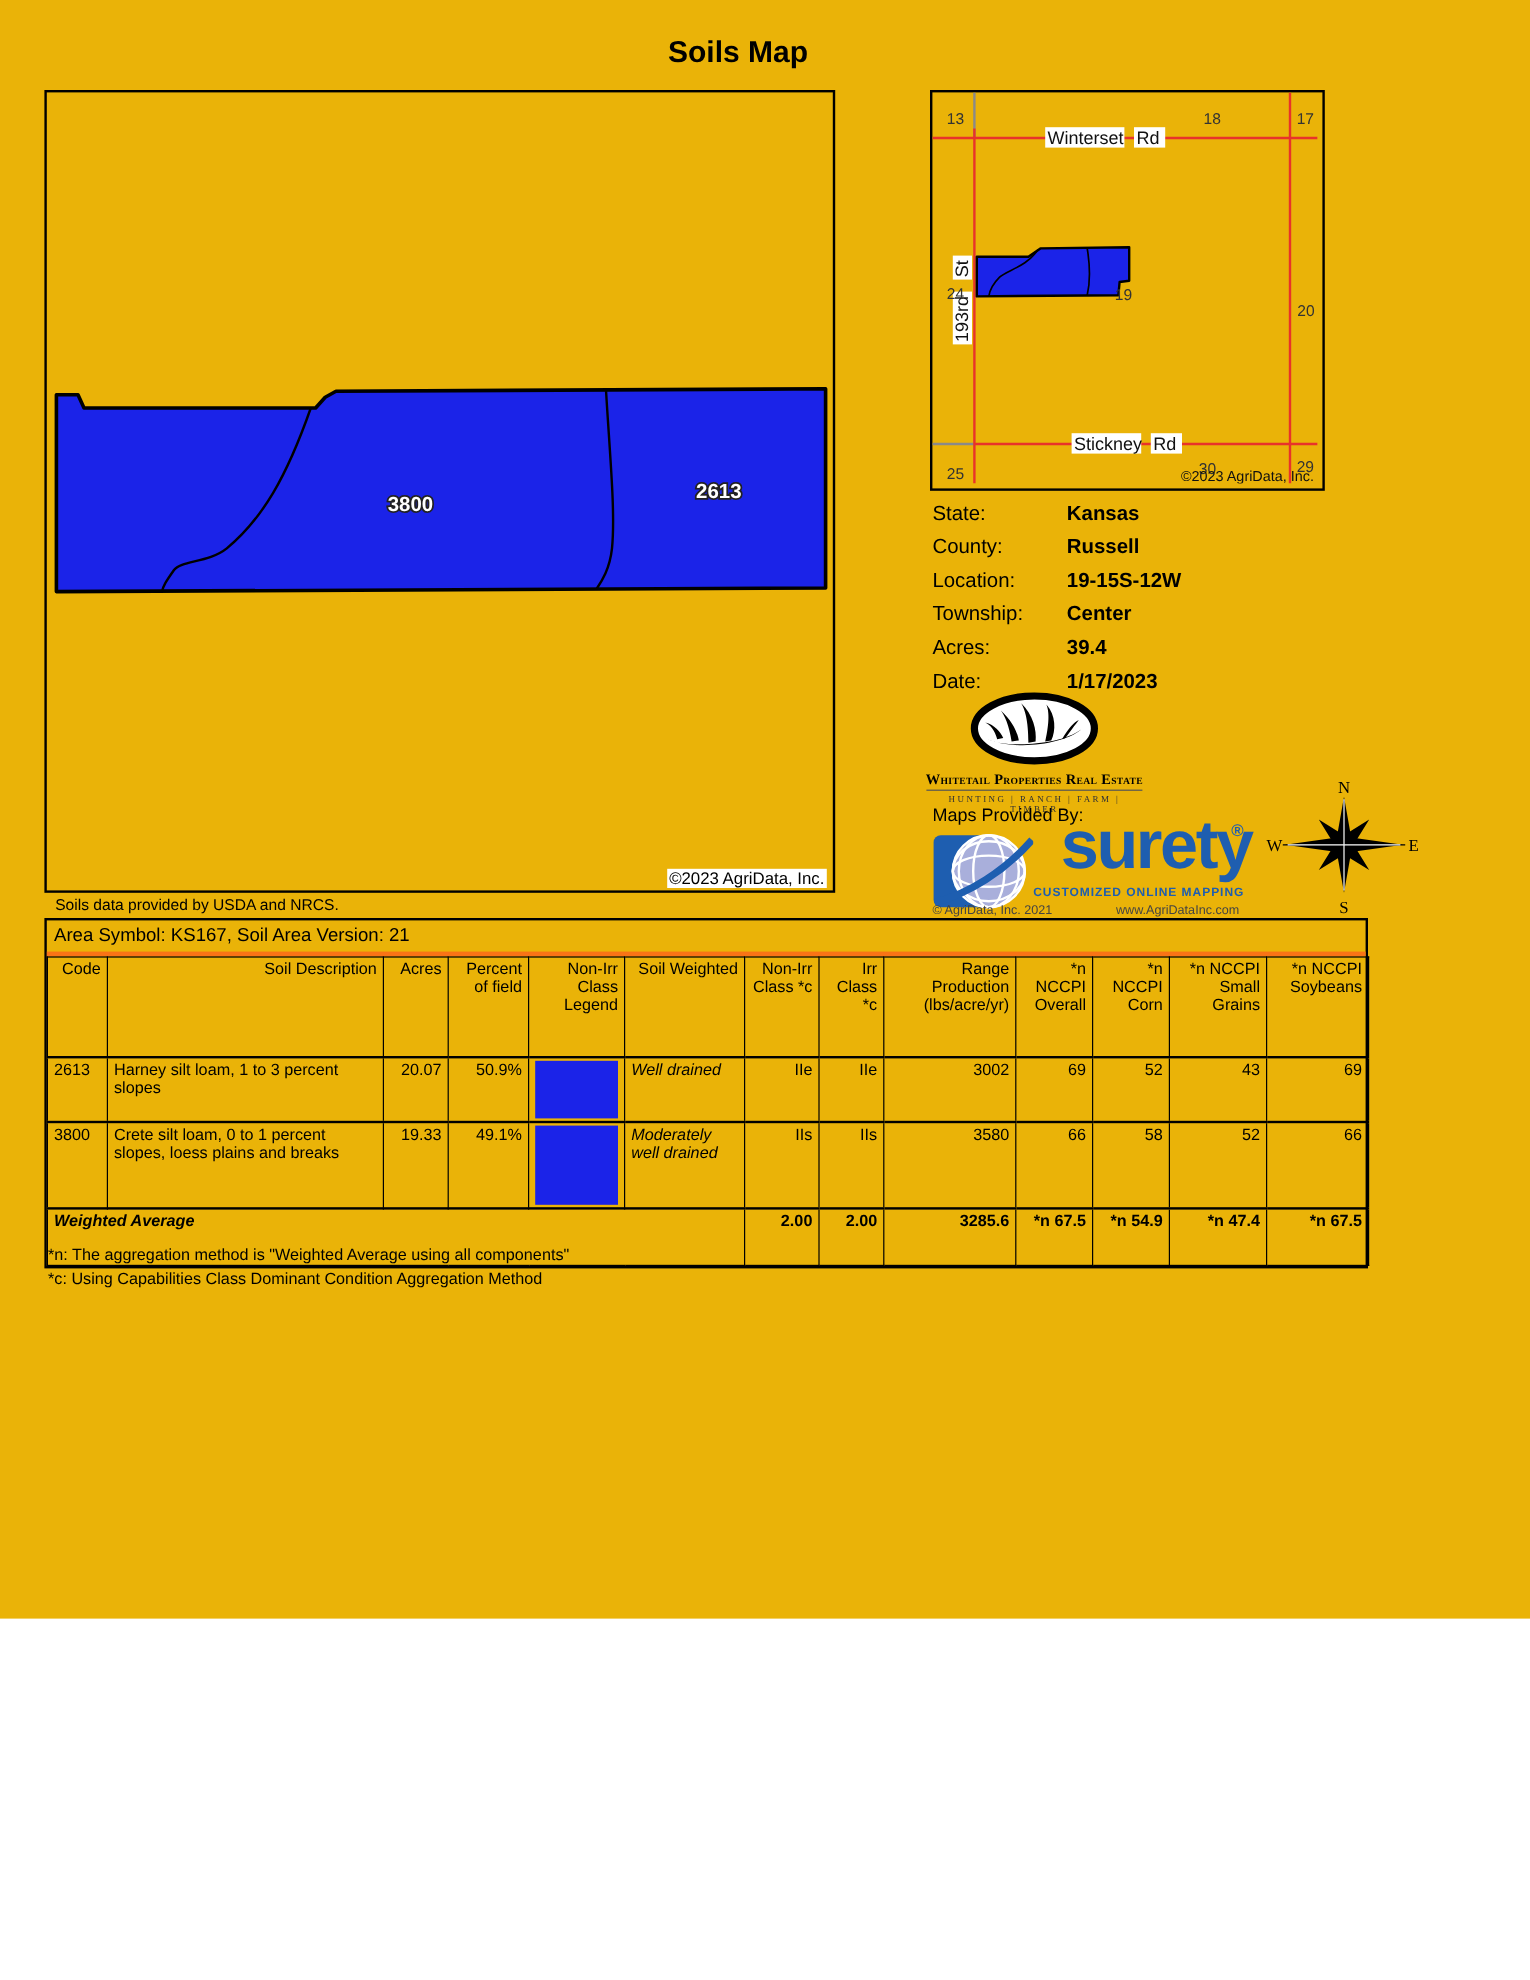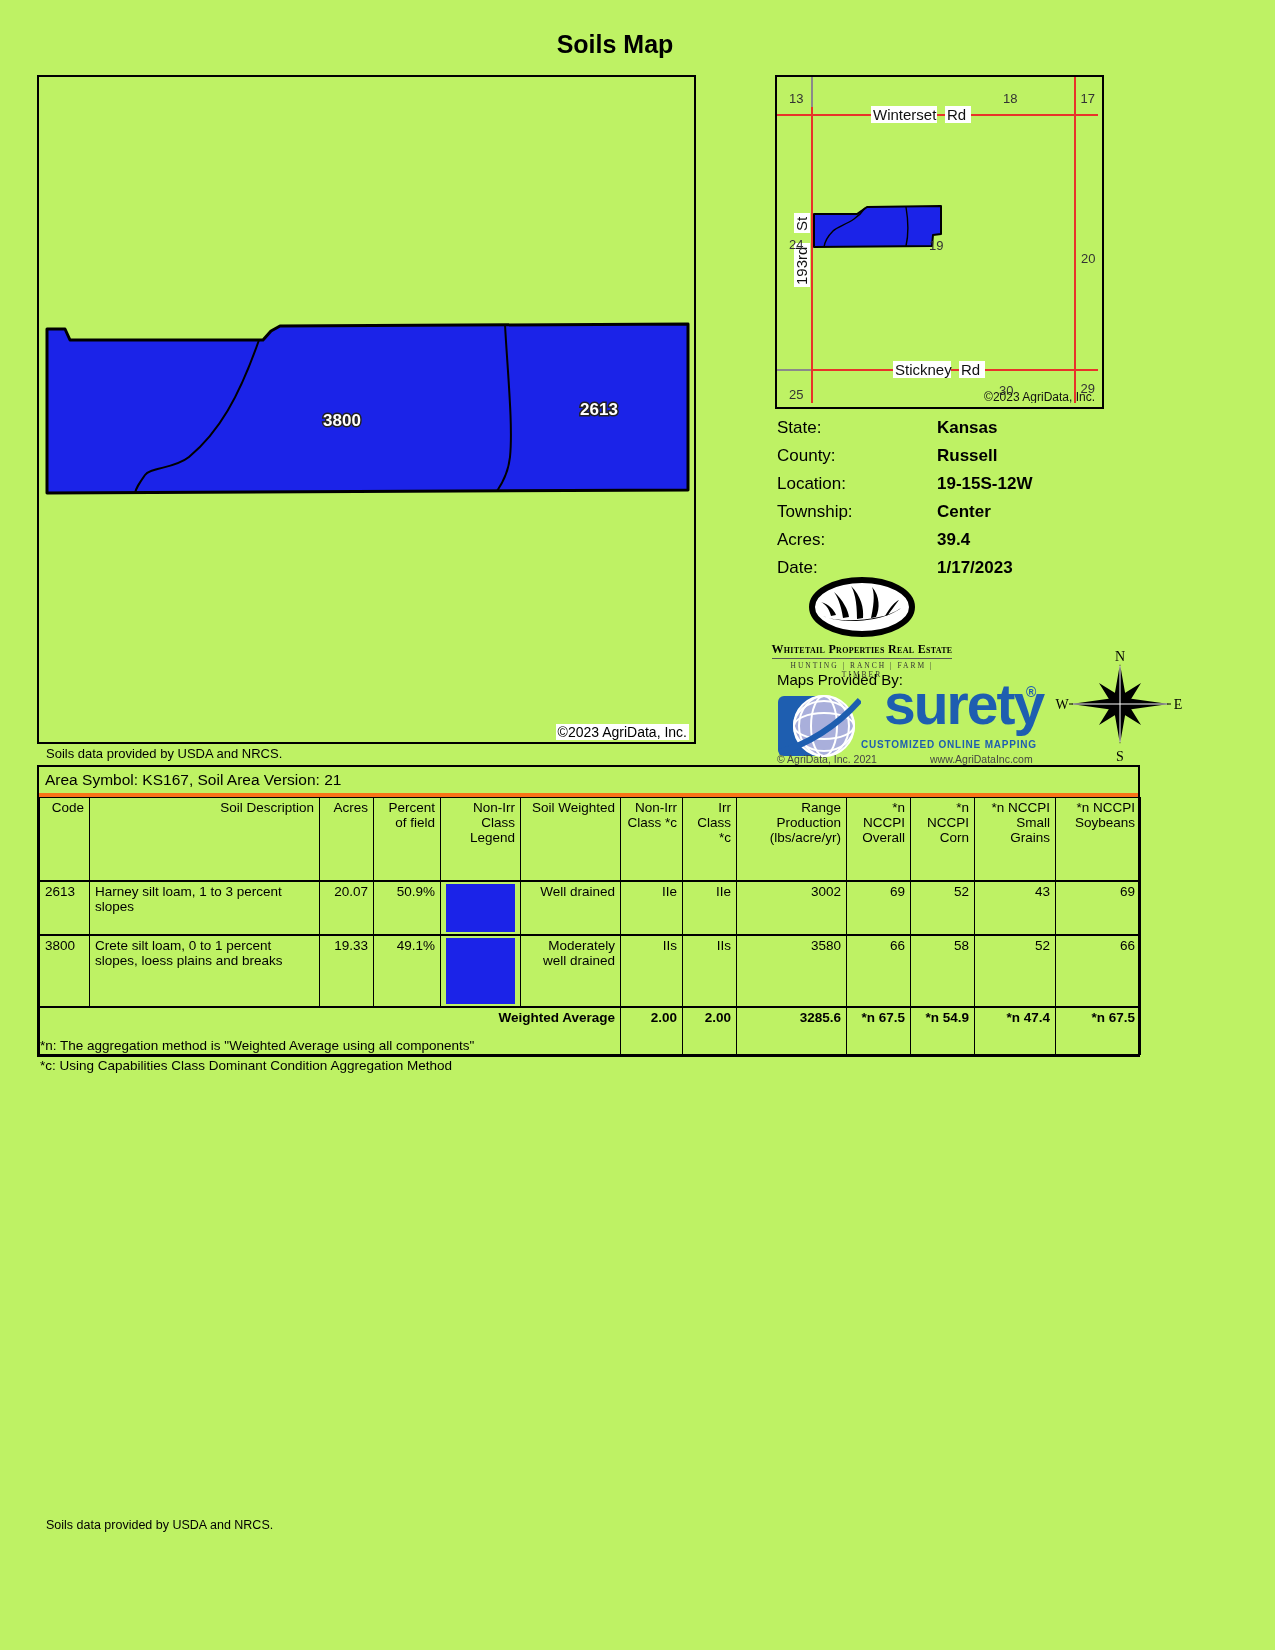--- a/index.html
+++ b/index.html
@@ -3,7 +3,7 @@
 <meta charset="utf-8">
 <style>
   html,body{margin:0;padding:0;background:#fff;}
-  .page{position:relative;width:1275px;height:1650px;background:#bef264;
+  .page{position:relative;width:1275px;height:1349px;background:#eab308;
         font-family:"Liberation Sans",sans-serif;color:#000;overflow:hidden;}
   .abs{position:absolute;}
 

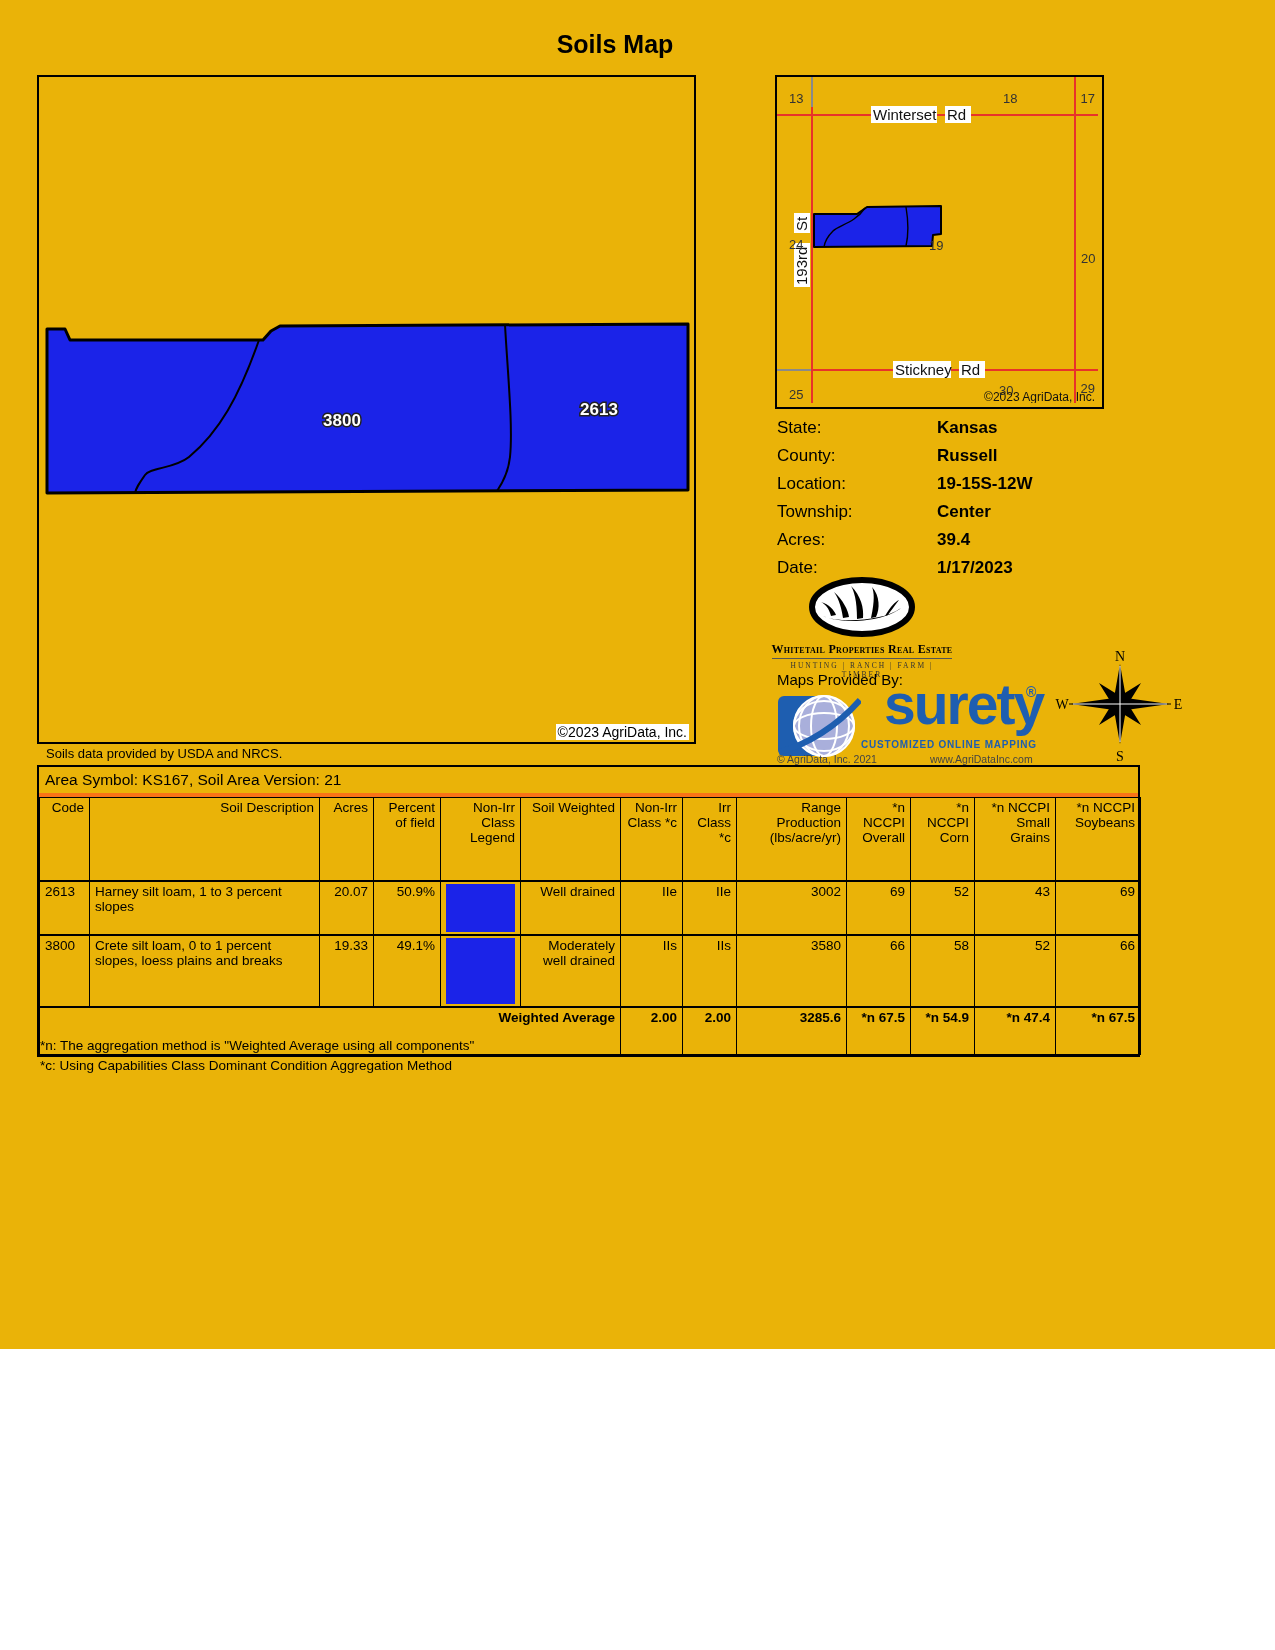--- a/index.html
+++ b/index.html
@@ -23,7 +23,7 @@
 
   
   .info{left:777px;top:414px;font-size:17px;}
-  .info-row{display:flex;height:28px;line-height:28px;gap:48px;}
+  .info-row{display:flex;height:28px;line-height:28px;}
   .info-label{width:112px;}
   .info-value{font-weight:bold;}
 

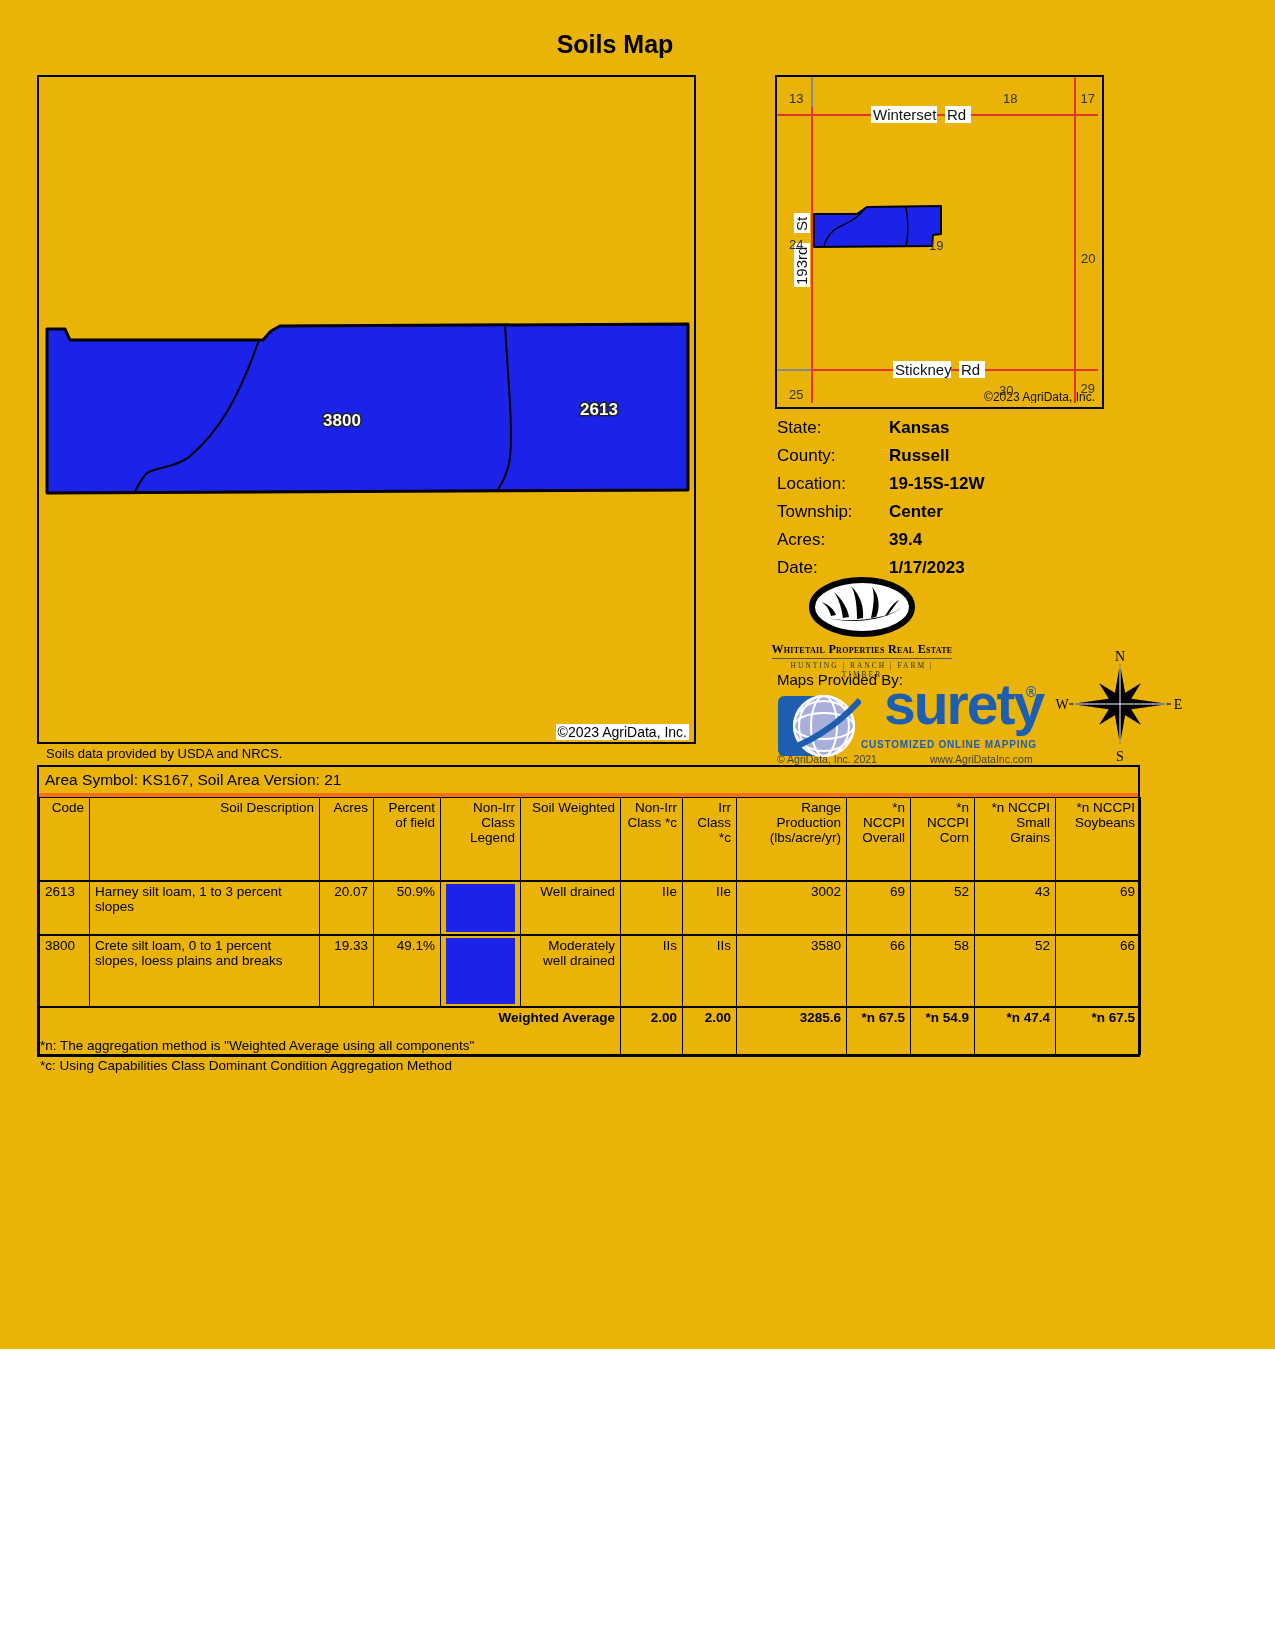--- a/index.html
+++ b/index.html
@@ -58,7 +58,7 @@
   tr.row2 td{height:62px;}
   tr.wa-row td{border-top-width:2px;height:42px;font-weight:bold;}
   td.num, th.num{text-align:right;}
-  td.right{text-align:right;}
+  td.right{text-align:left;font-style:italic;}
   .legend-cell{padding:0;}
   .legend-fill{width:100%;height:100%;min-height:100%;}
   tr.row1 .legend-fill{height:48px;}

